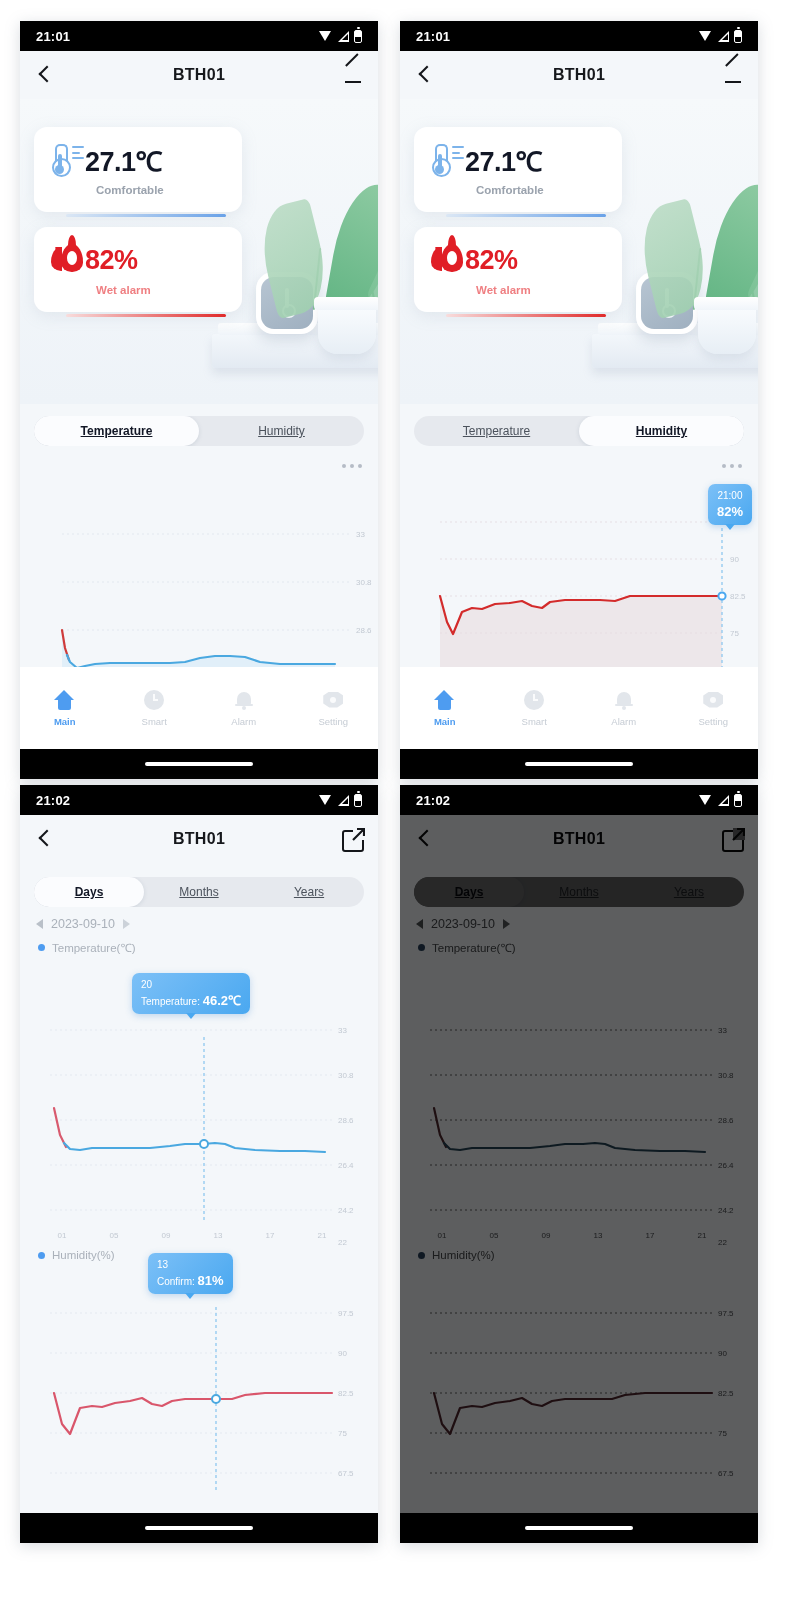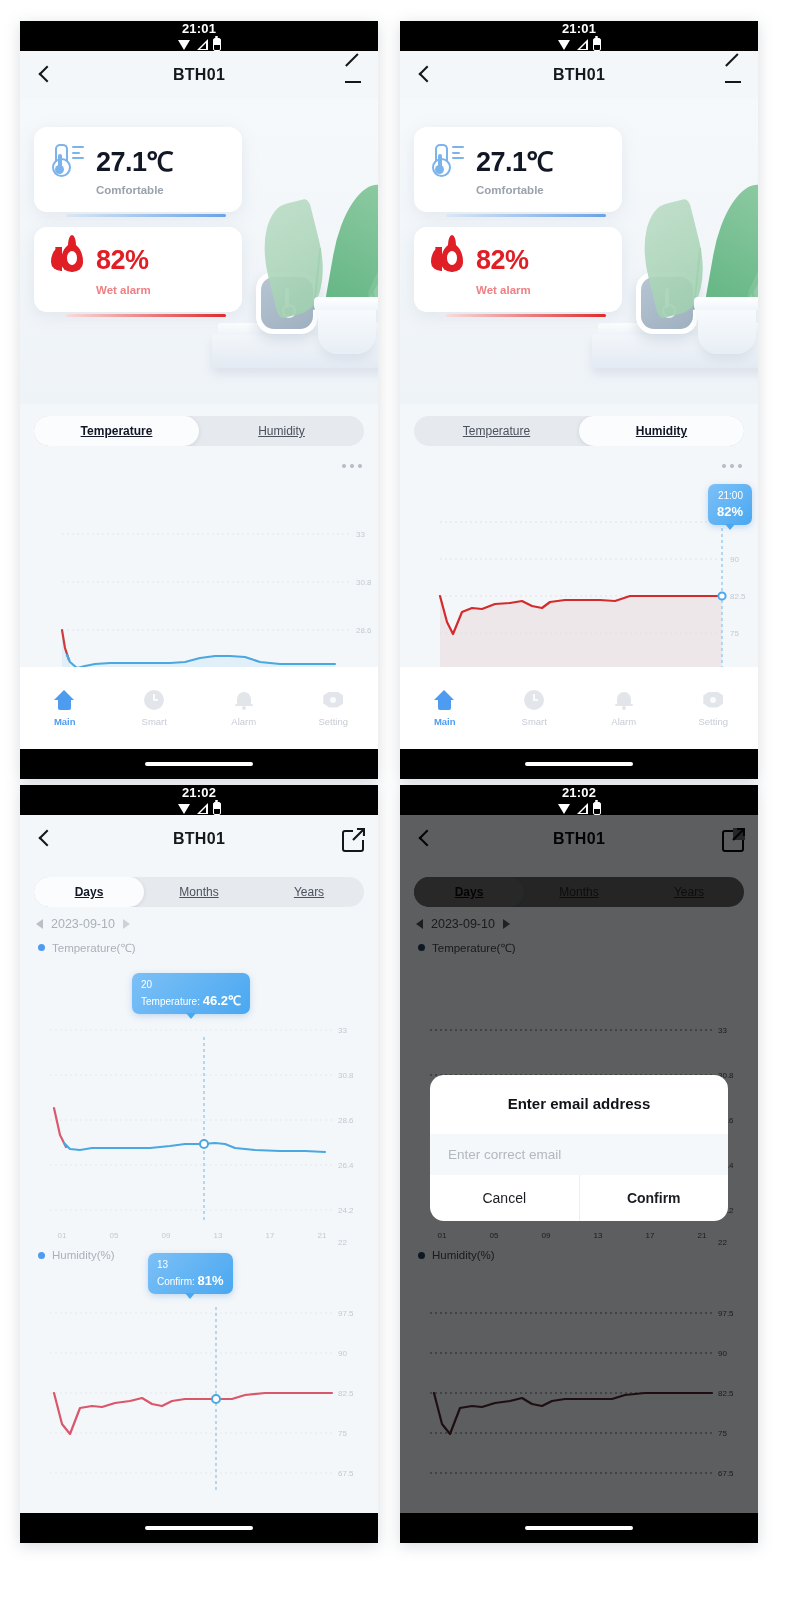--- a/index.html
+++ b/index.html
@@ -29,7 +29,6 @@
     display:flex; align-items:center; justify-content:space-between;
     padding: 0 16px; font-size: 13px; font-weight: 700;
     letter-spacing: .2px;
-    flex-direction: column;
   }
   .sb-icons { display:flex; align-items:center; gap:5px; }
   .ic-wifi { width:13px; height:10px; position:relative; }

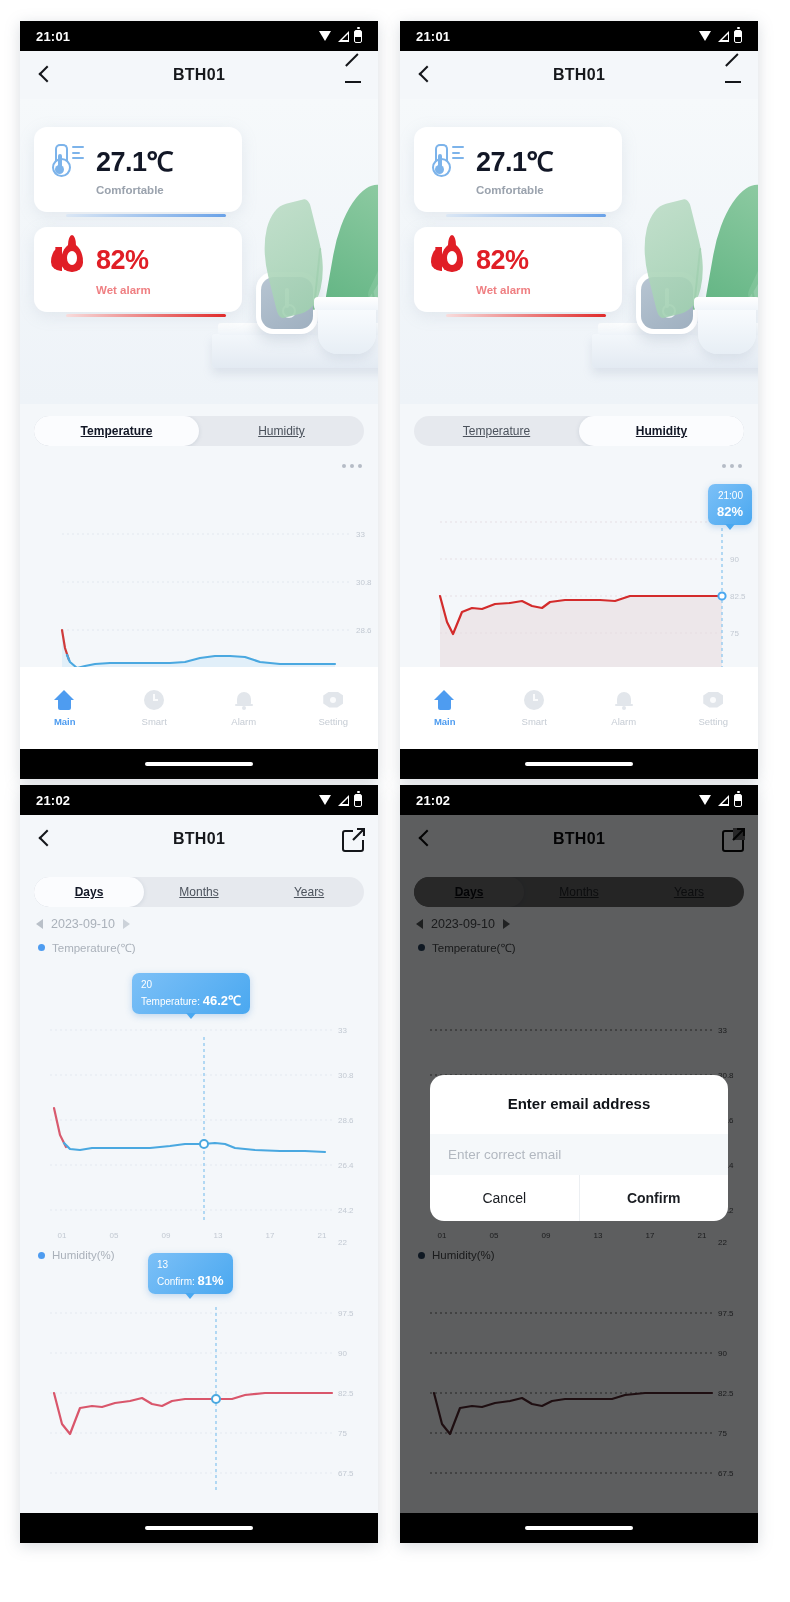--- a/index.html
+++ b/index.html
@@ -159,7 +159,7 @@
   }
   .card-temp{ top:28px; }
   .card-hum{ top:128px; }
-  .card-row{ display:flex; align-items:center; gap:11px; }
+  .card-row{ display:flex; align-items:center; }
   .val{ font-size:27px; font-weight:700; letter-spacing:-.5px; }
   .val-temp{ color:#121726; }
   .val-hum{ color:#e01e26; }

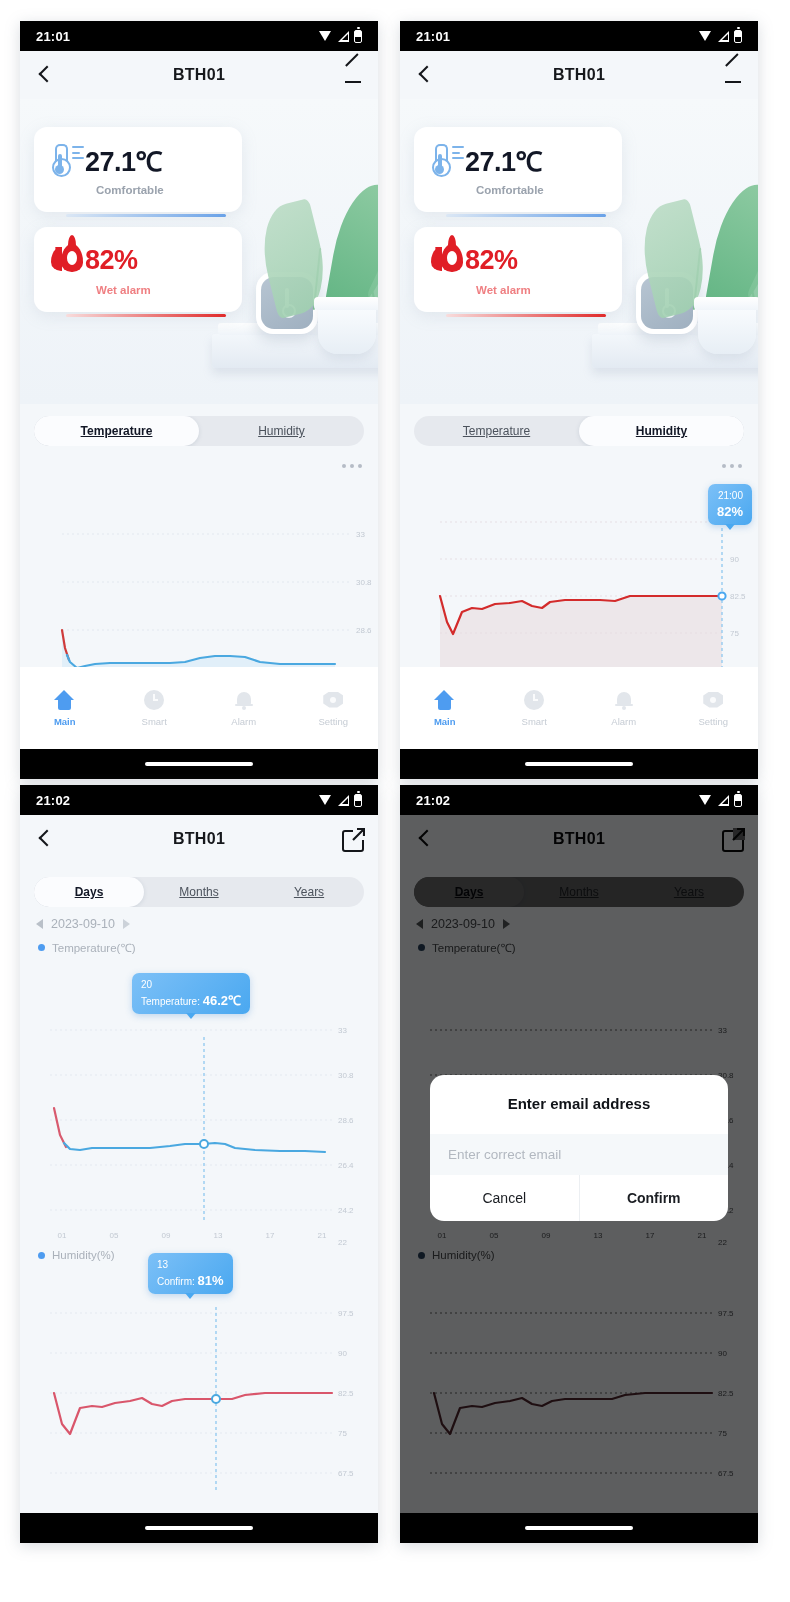--- a/index.html
+++ b/index.html
@@ -561,7 +561,7 @@
         <line x1="322" y1="56" x2="322" y2="215" stroke="#8fc8f0" stroke-width="1.3" stroke-dasharray="3 3"></line>
         <circle cx="322" cy="124" r="3.6" fill="#ffffff" stroke="#4aa8f0" stroke-width="2"></circle>
       </svg>
-      <div class="tooltip" style="right:6px; top:12px; text-align:right;">
+      <div class="tooltip" style="right:6px; top:12px; text-align:center;">
         <div>21:00</div>
         <div class="tt-big">82%</div>
       </div>

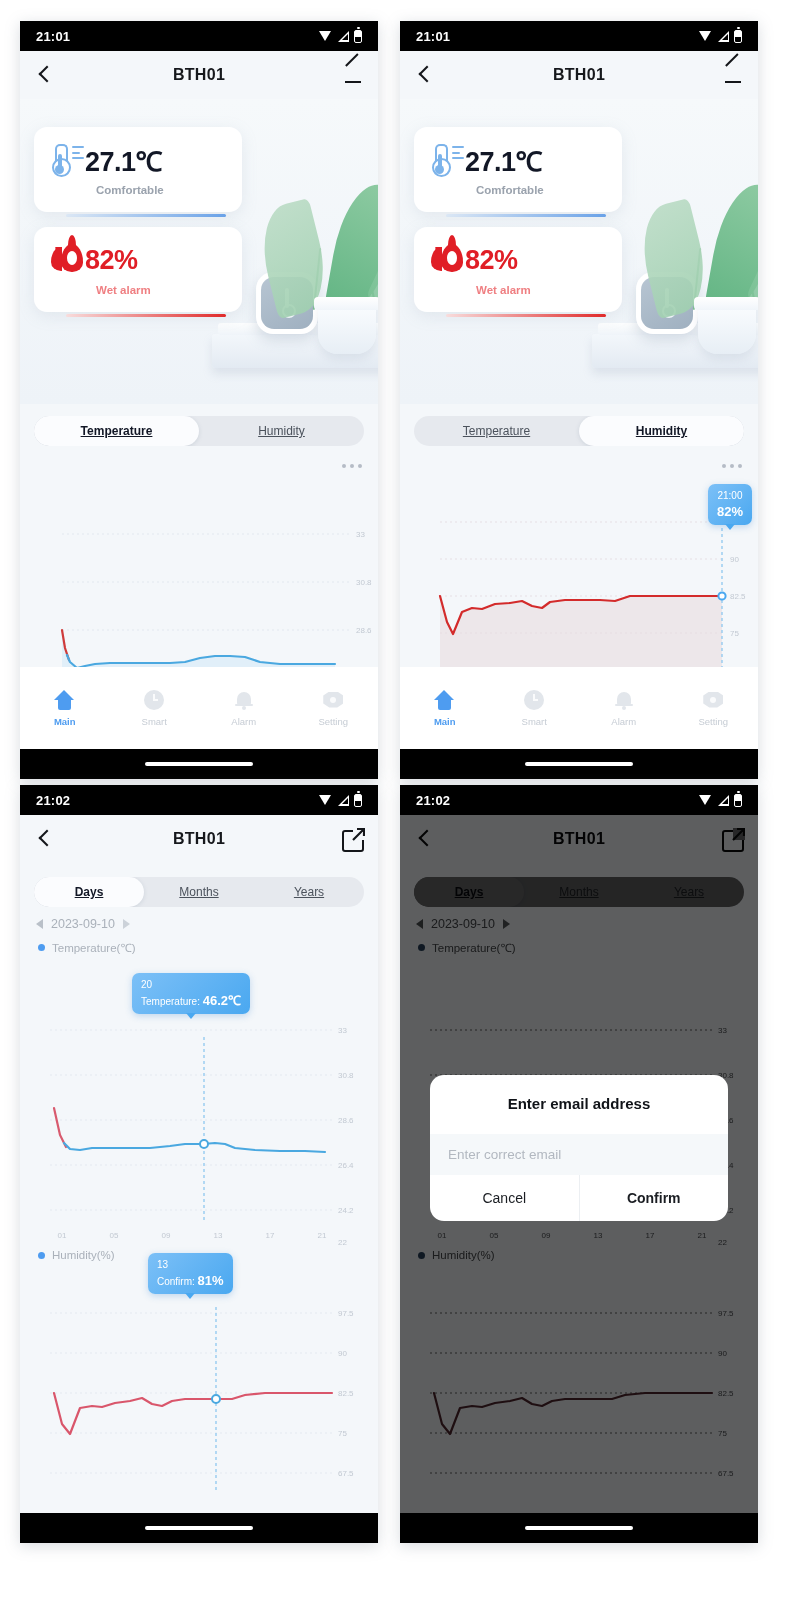--- a/index.html
+++ b/index.html
@@ -797,15 +797,6 @@
 
     <div class="scrim"></div>
 
-    <div class="modal">
-      <div class="modal-title">Enter email address</div>
-      <div class="modal-input">Enter correct email</div>
-      <div class="modal-actions">
-        <div class="modal-btn">Cancel</div>
-        <div class="modal-divider"></div>
-        <div class="modal-btn primary">Confirm</div>
-      </div>
-    </div>
 
     <div class="gesturebar">
         <i></i>

